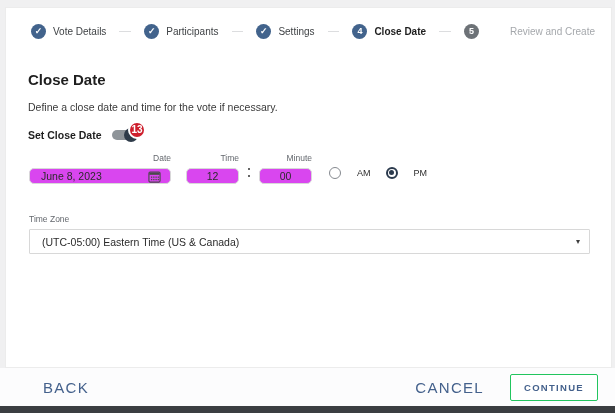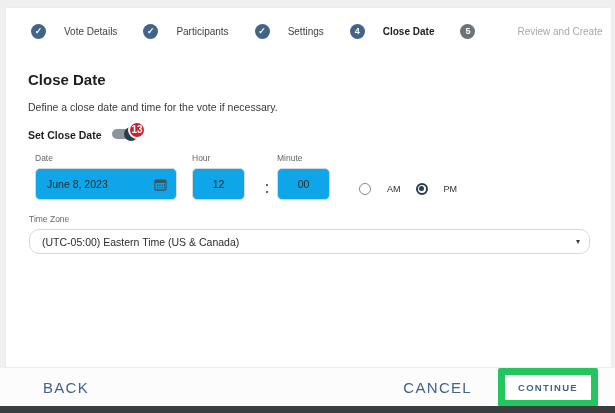--- a/index.html
+++ b/index.html
@@ -22,7 +22,7 @@
     position: absolute; left: 25px; right: 16px; top: 16px;
     display: flex; align-items: center;
   }
-  .step { display: flex; align-items: center; gap: 18px; cursor: default; }
+  .step { display: flex; align-items: center; gap: 7px; cursor: default; }
   .step-circle {
     width: 15px; height: 15px; border-radius: 50%;
     display: flex; align-items: center; justify-content: center;

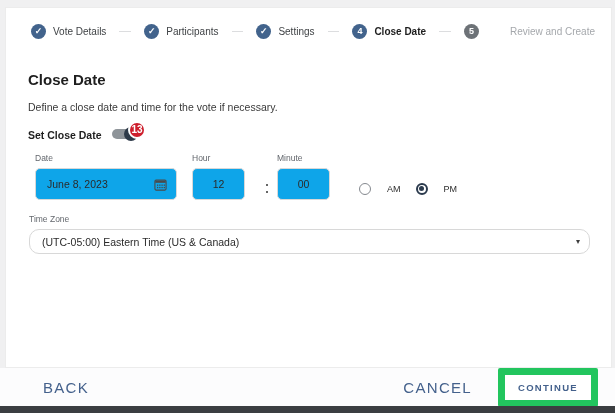--- a/index.html
+++ b/index.html
@@ -49,7 +49,7 @@
   
   .toggle-row {
     position: absolute; left: 22px; top: 121px;
-    display: flex; 
+    display: flex; align-items: center;
   }
   .toggle-label { font-size: 10.5px; font-weight: bold; color: #1e1e1e; margin-right: 10px; }
   .switch { position: relative; width: 24px; height: 10px; border-radius: 6px;

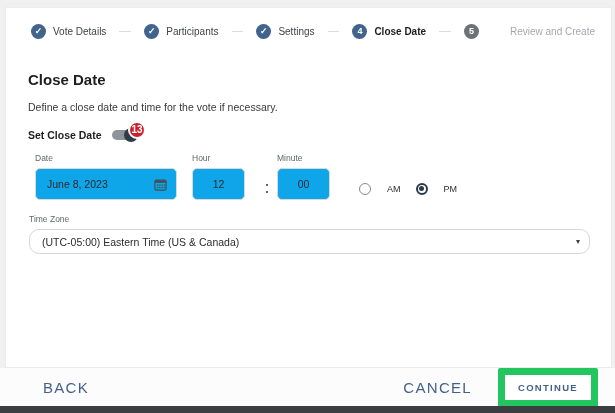--- a/index.html
+++ b/index.html
@@ -68,8 +68,8 @@
 
   
   .fields-row {
-    position: absolute; left: 29px; top: 145px;
-    display: flex; align-items: flex-end;
+    position: absolute; left: 23px; top: 145px;
+    display: flex; align-items: flex-end; text-align: right;
   }
   .field-label { display: block; font-size: 8.5px; color: #63676d; margin-bottom: 5px; }
   .input {

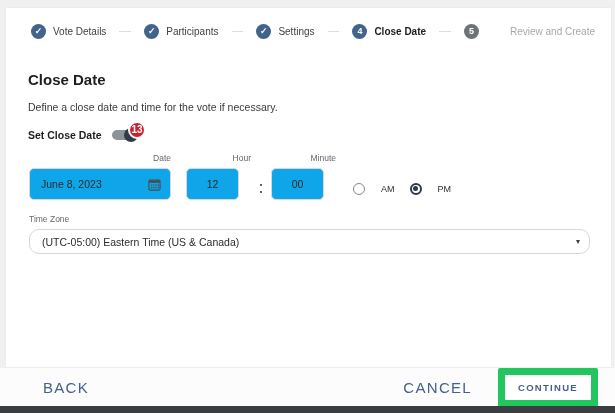--- a/index.html
+++ b/index.html
@@ -195,7 +195,7 @@
     </div>
 
     <div class="field gap-hour">
-      <span class="field-label">Hour</span>
+      <span class="field-label">Time</span>
       <div class="input small">
         <span>12</span>
       </div>

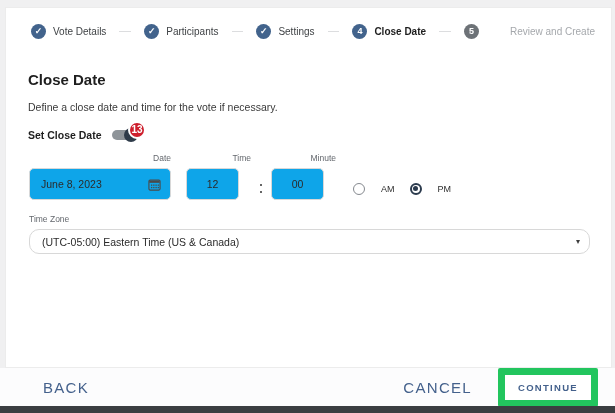--- a/index.html
+++ b/index.html
@@ -73,7 +73,7 @@
   }
   .field-label { display: block; font-size: 8.5px; color: #63676d; margin-bottom: 5px; }
   .input {
-    height: 32px; border: 1px solid #d8d8d8; border-radius: 5px; background: #0ea5e9;
+    height: 16px; border: 1px solid #d8d8d8; border-radius: 5px; background: #d946ef;
     font-size: 10.5px; color: #2b2b2b; display: flex; align-items: center;
   }
   .input.date { width: 142px; padding: 0 9px 0 11px; }

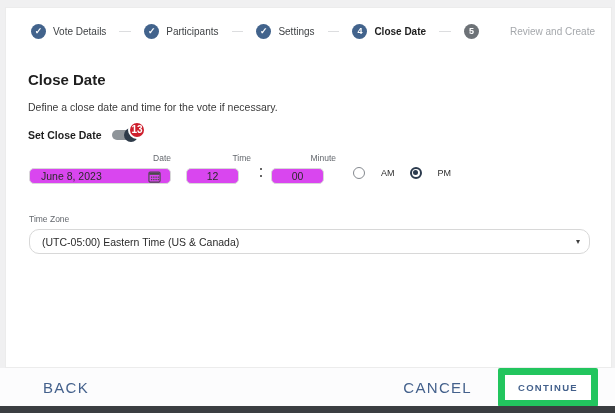--- a/index.html
+++ b/index.html
@@ -77,7 +77,7 @@
     font-size: 10.5px; color: #2b2b2b; display: flex; align-items: center;
   }
   .input.date { width: 142px; padding: 0 9px 0 11px; }
-  .input.small { width: 53px; justify-content: center; margin-right: 12px; }
+  .input.small { width: 53px; justify-content: center; margin-right: 0; }
   .cal-btn { margin-left: auto; display: flex; align-items: center; cursor: pointer; }
   .gap-hour { margin-left: 15px; }
   .colon {

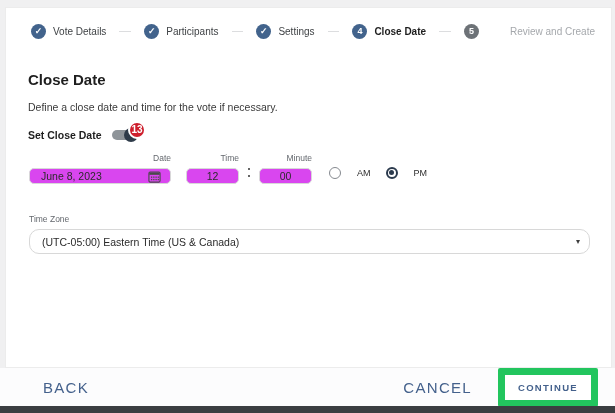--- a/index.html
+++ b/index.html
@@ -99,7 +99,7 @@
   .tz-block { position: absolute; left: 23px; top: 206px; width: 561px; }
   .select {
     position: relative; width: 561px; height: 25px;
-    border: 1px solid #d8d8d8; border-radius: 10px; background: #fff;
+    border: 1px solid #d8d8d8; border-radius: 1px; background: #fff;
     display: flex; align-items: center; padding: 0 20px 0 12px;
     font-size: 10.5px; color: #2b2b2b; cursor: pointer;
   }

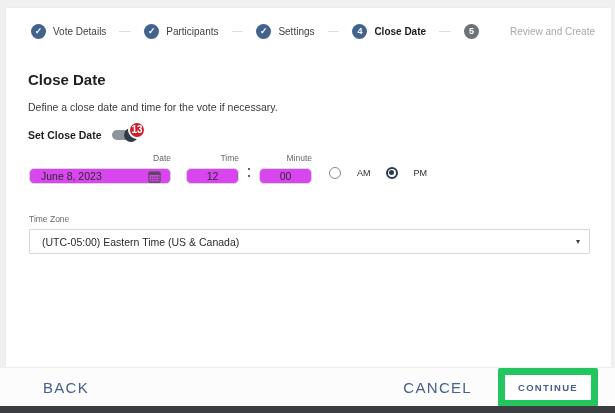--- a/index.html
+++ b/index.html
@@ -122,7 +122,7 @@
   .footer-right { margin-left: auto; display: flex; align-items: center; gap: 26px; }
   .continue-btn {
     font-size: 9.5px; font-weight: bold; letter-spacing: 1.3px; color: #44618c;
-    background: #ffffff; border: 7px solid #22c55e; border-radius: 2px;
+    background: #ffffff; border: 1px solid #22c55e; border-radius: 2px;
     padding: 7px 13px; cursor: pointer;
     font-family: "Liberation Sans", sans-serif;
   }

